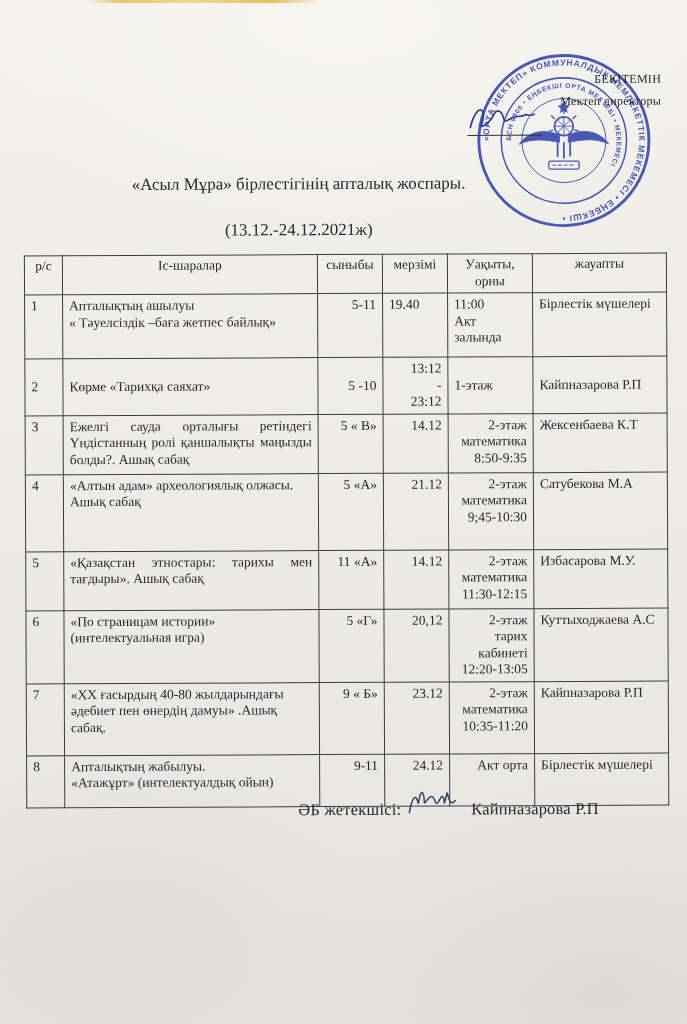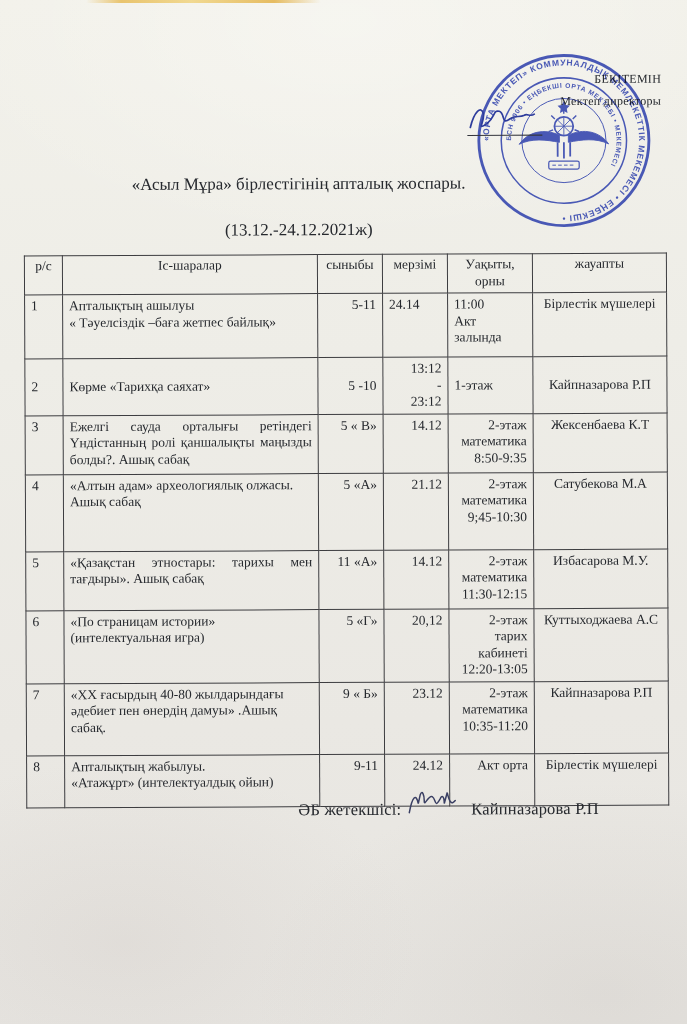--- a/index.html
+++ b/index.html
@@ -153,7 +153,7 @@
           <td class="cell-act">Апталықтың ашылуы
 « Тәуелсіздік –баға жетпес байлық»</td>
           <td class="cell-class">5-11</td>
-          <td class="cell-date left">24.14</td>
+          <td class="cell-date left">19.40</td>
           <td class="cell-place left">11:00
 Акт
 залында</td>

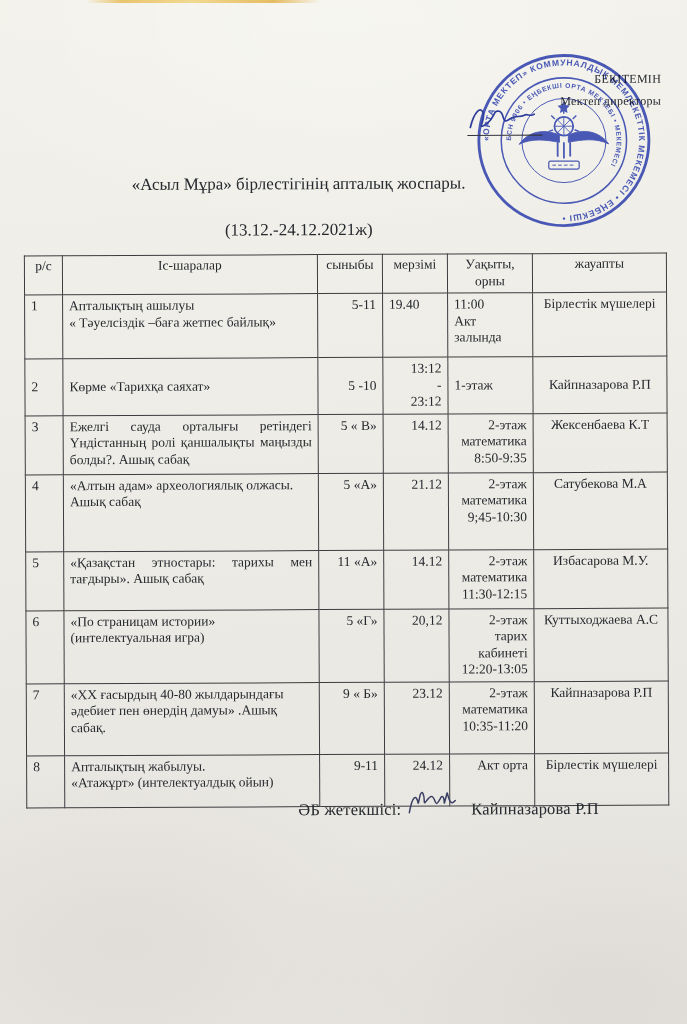--- a/index.html
+++ b/index.html
@@ -56,7 +56,7 @@
   td.just{text-align:justify;}
   td.cell-class,td.cell-date,td.cell-place{text-align:right;}
   td.left{text-align:left;}
-  td.cell-resp{text-align:center;padding-left:8px;}
+  td.cell-resp{text-align:left;padding-left:8px;}
   tr.r1 td{height:57px;}
   tr.r2 td{height:46px;vertical-align:middle;}
   tr.r2 td.cell-date{vertical-align:top;border-radius:9px;}

